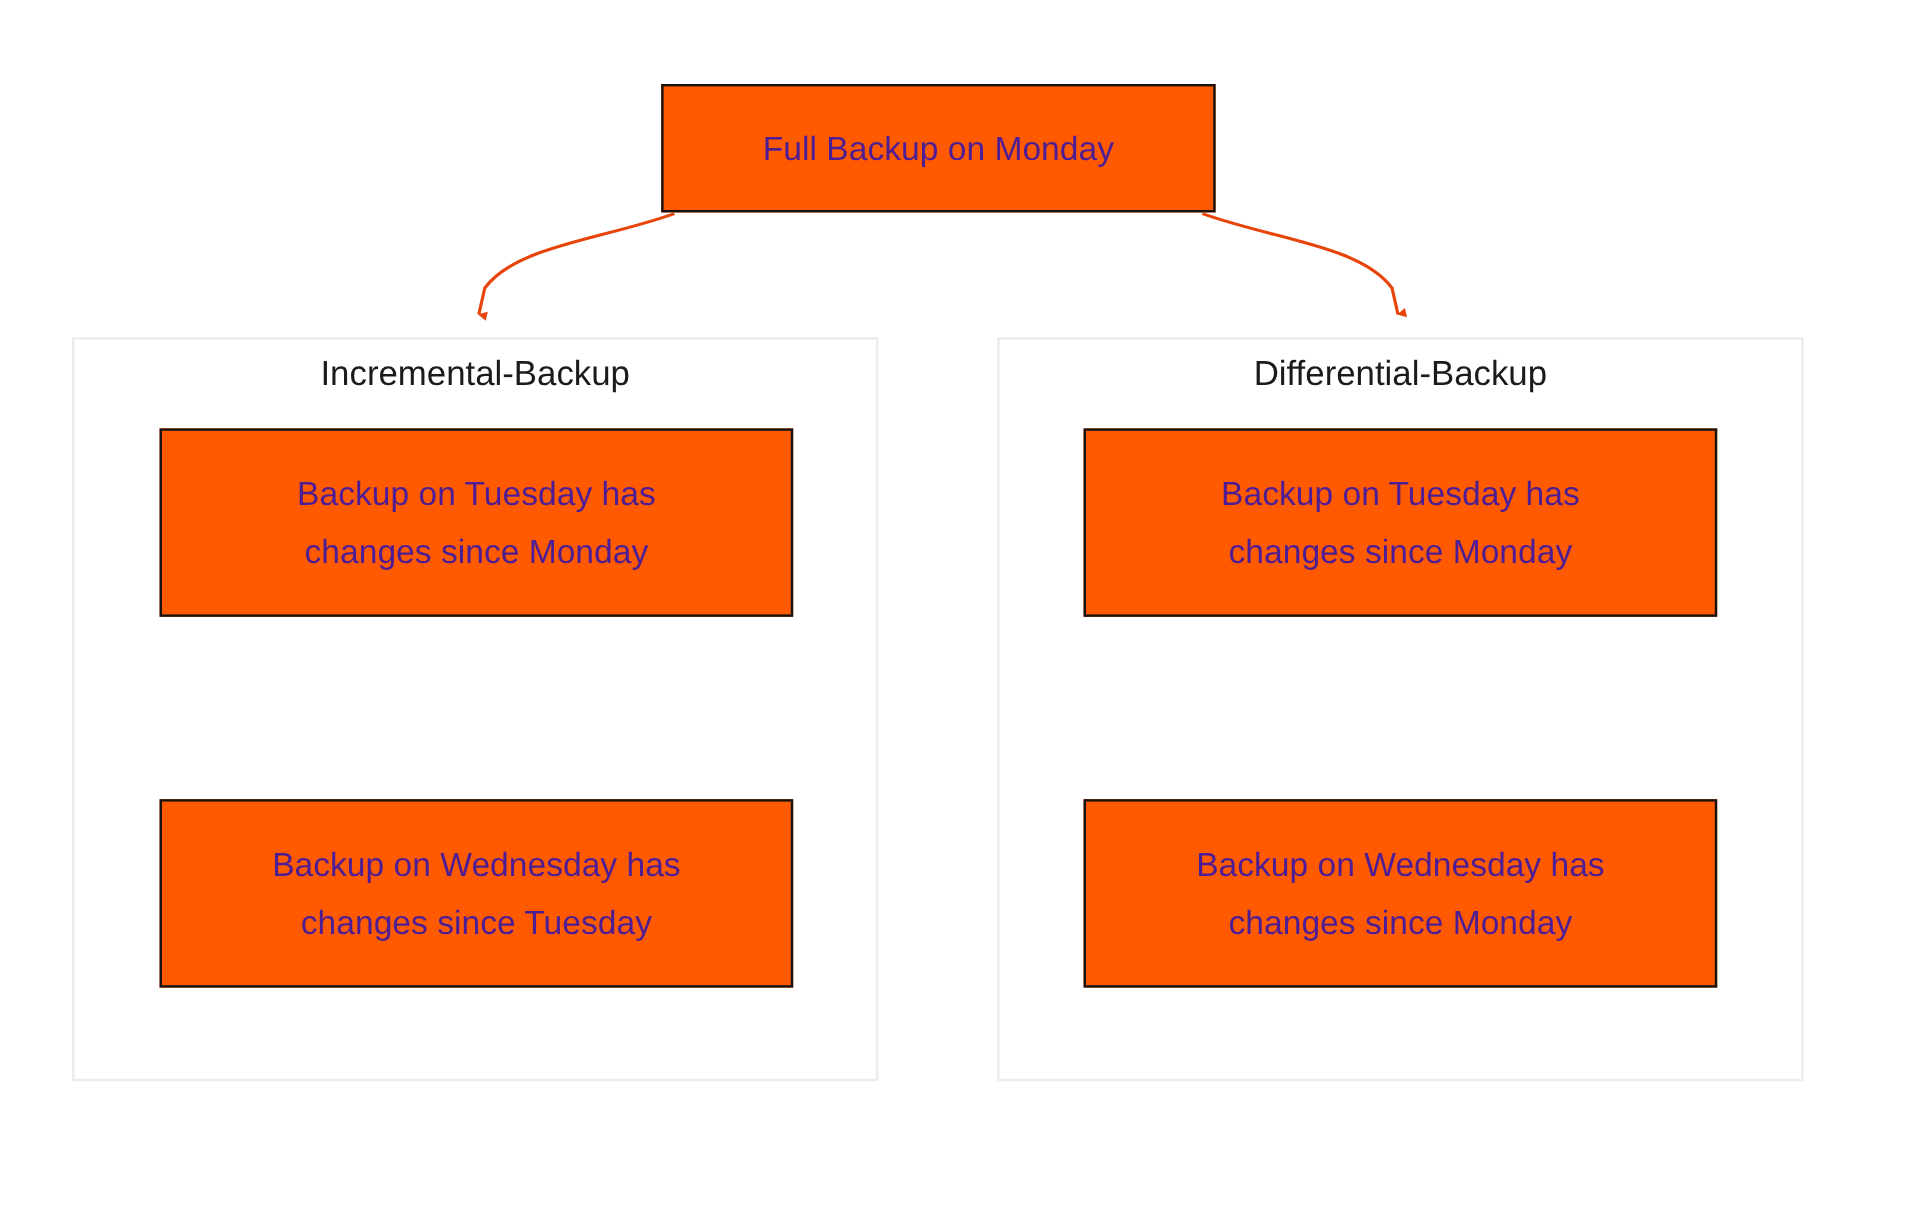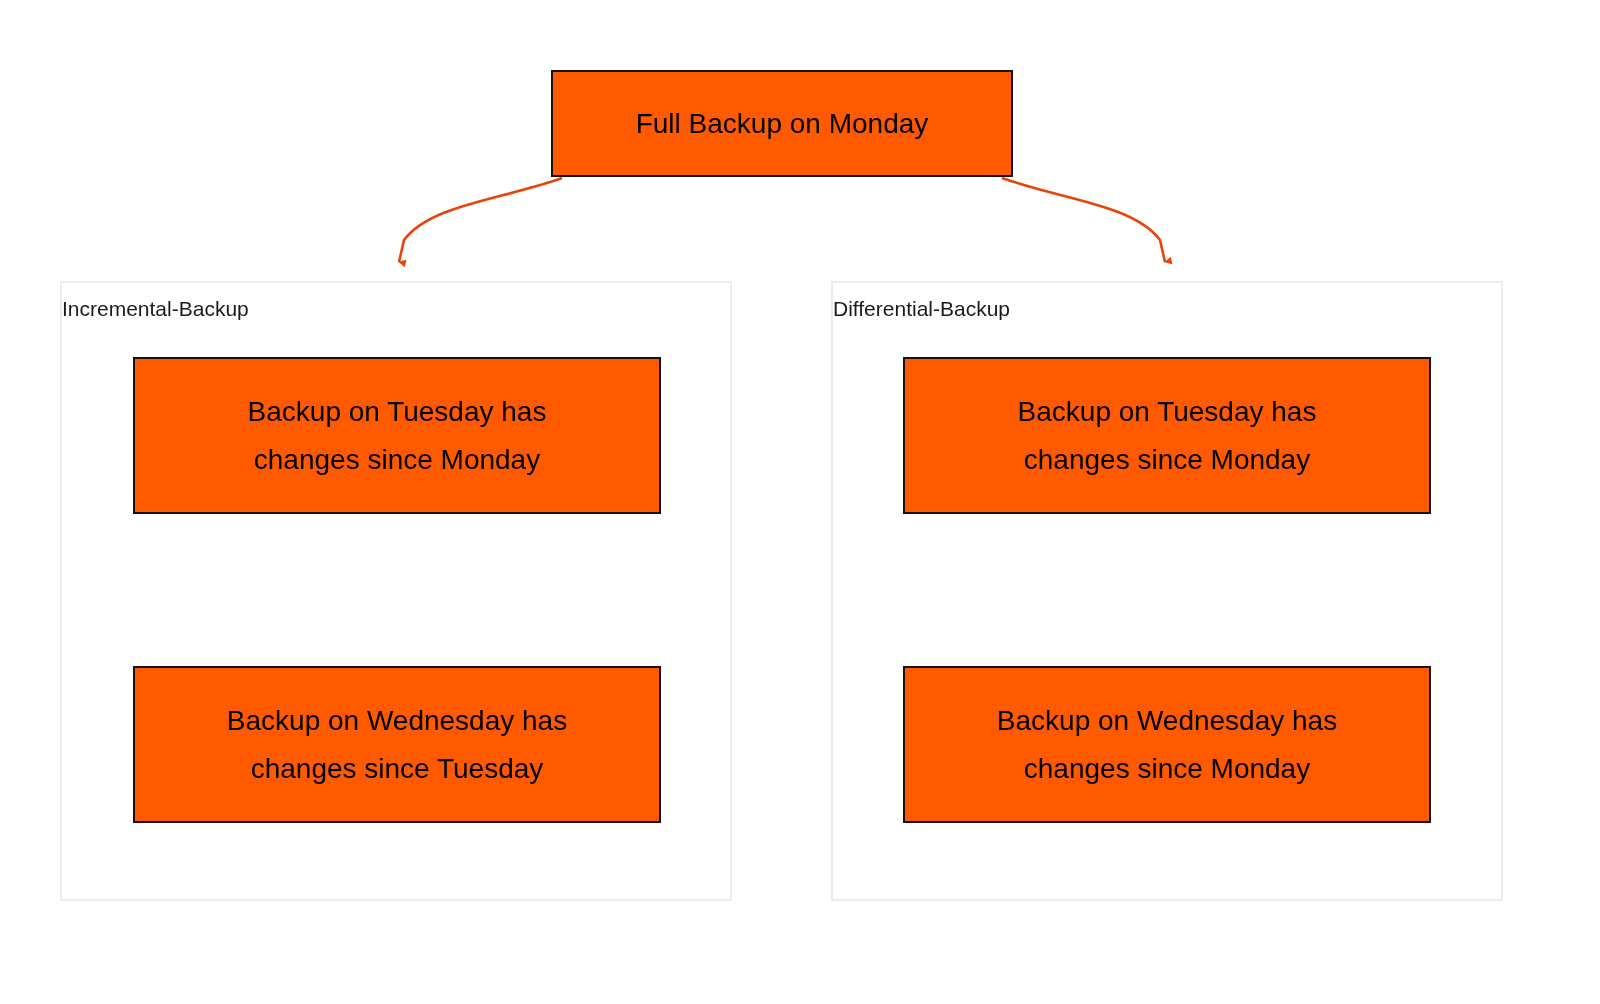--- a/index.html
+++ b/index.html
@@ -61,7 +61,7 @@
     text-align: center;
   }
   .node-label {
-    color: #000000;
+    color: #4c1d95;
     font-size: 28px;
     line-height: 48px;
     padding: 0 10px;

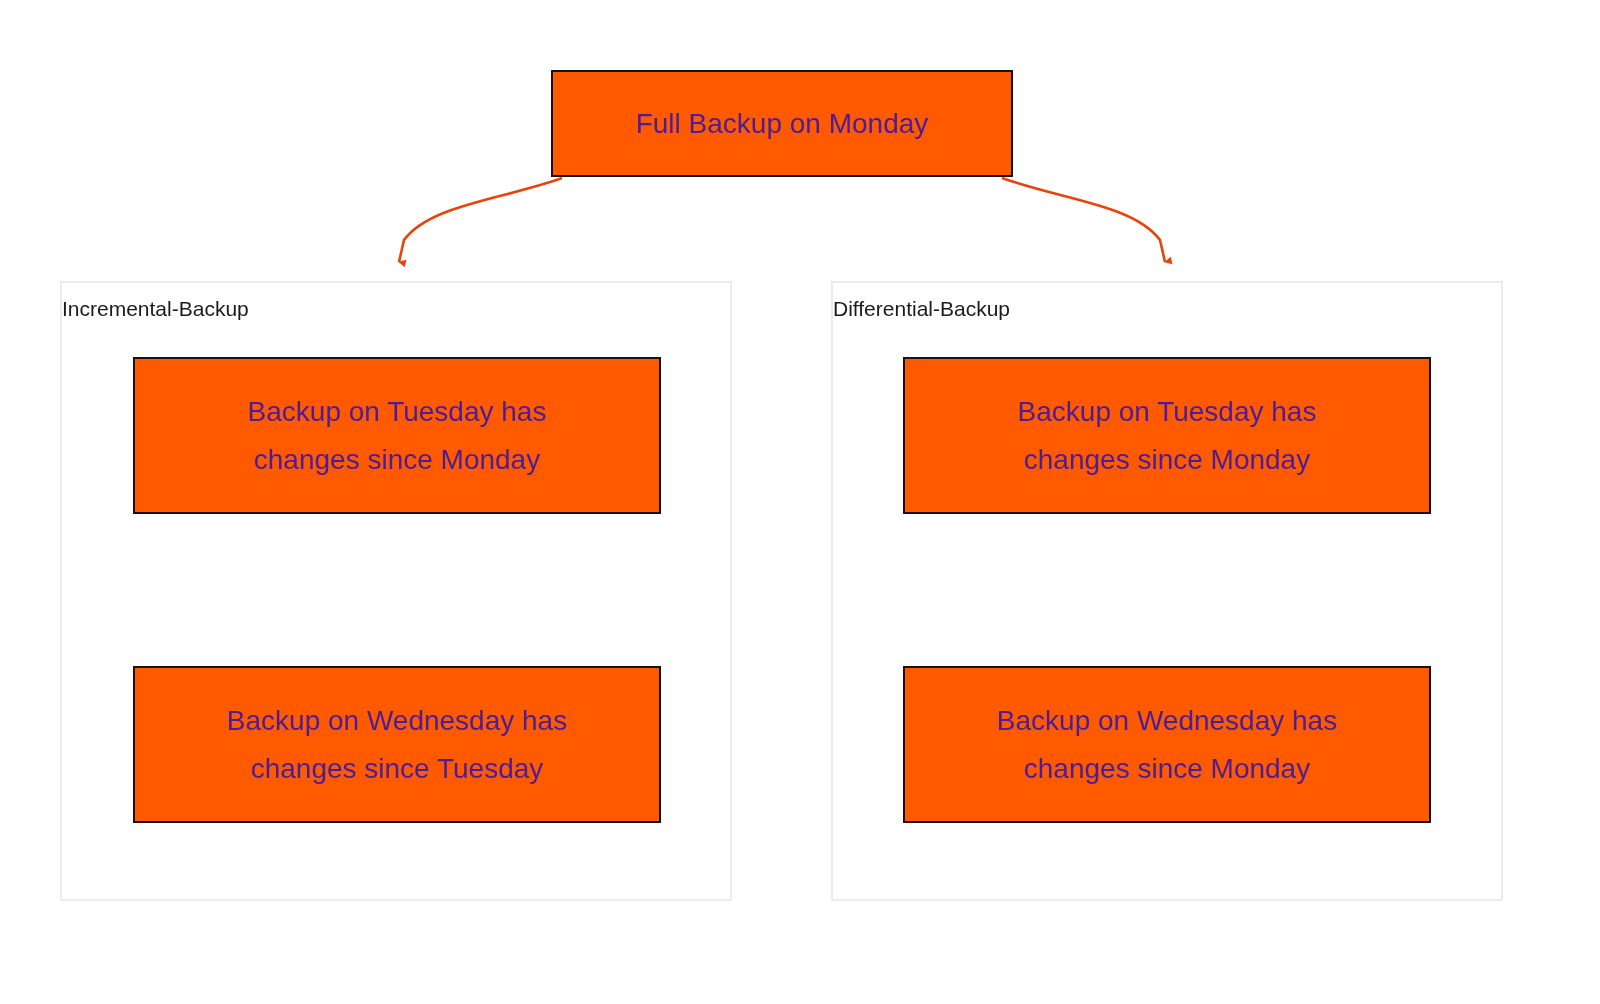--- a/index.html
+++ b/index.html
@@ -42,8 +42,8 @@
     top: 14px;
     left: 0;
     width: 100%;
-    text-align: left;
-    font-size: 21px;
+    text-align: center;
+    font-size: 29px;
     line-height: 1.1;
     color: #1b1b1b;
     white-space: nowrap;

